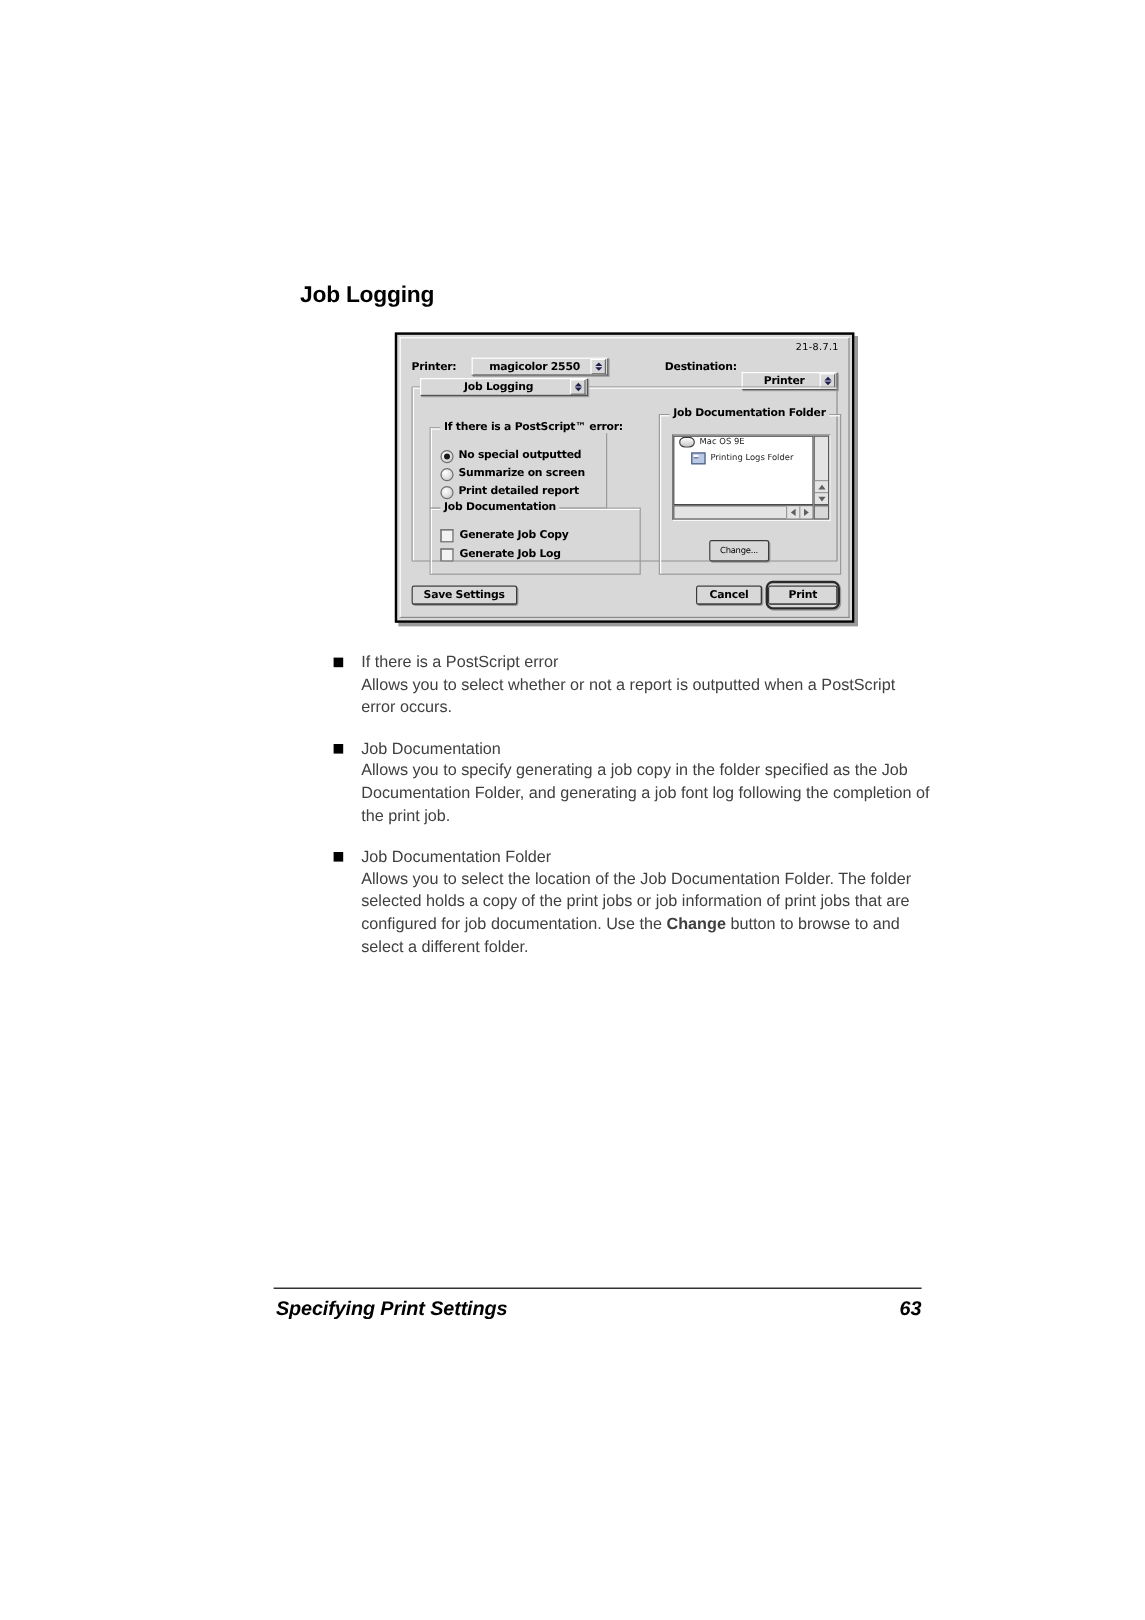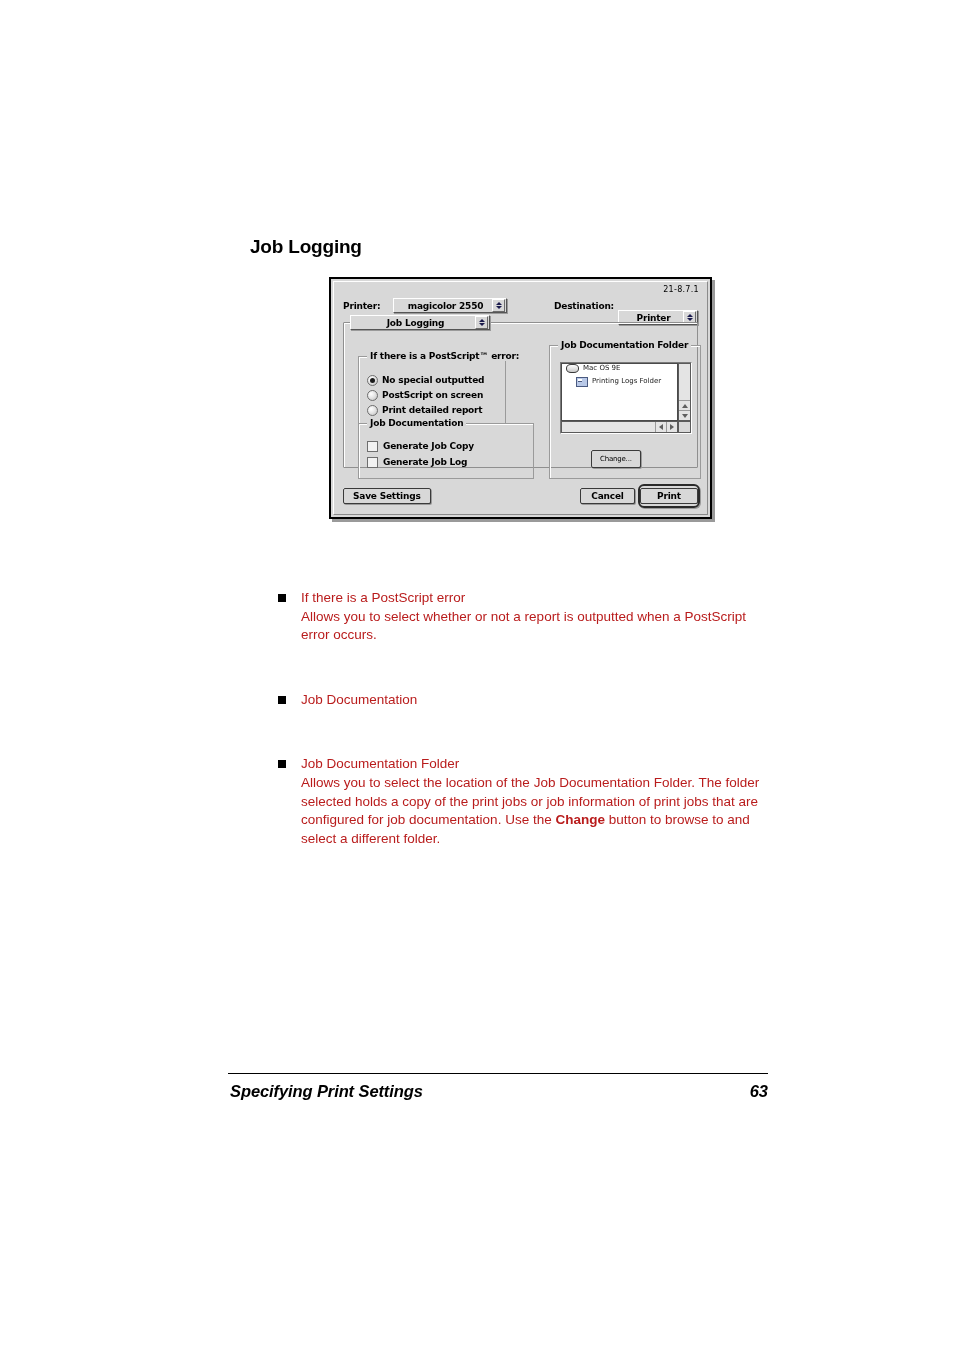--- a/index.html
+++ b/index.html
@@ -531,7 +531,7 @@
         </div>
         <div class="radio-row" style="top:32px;">
           <span class="radio"></span>
-          <span class="radio-label">PostScript on screen</span>
+          <span class="radio-label">Summarize on screen</span>
         </div>
         <div class="radio-row" style="top:47px;">
           <span class="radio"></span>

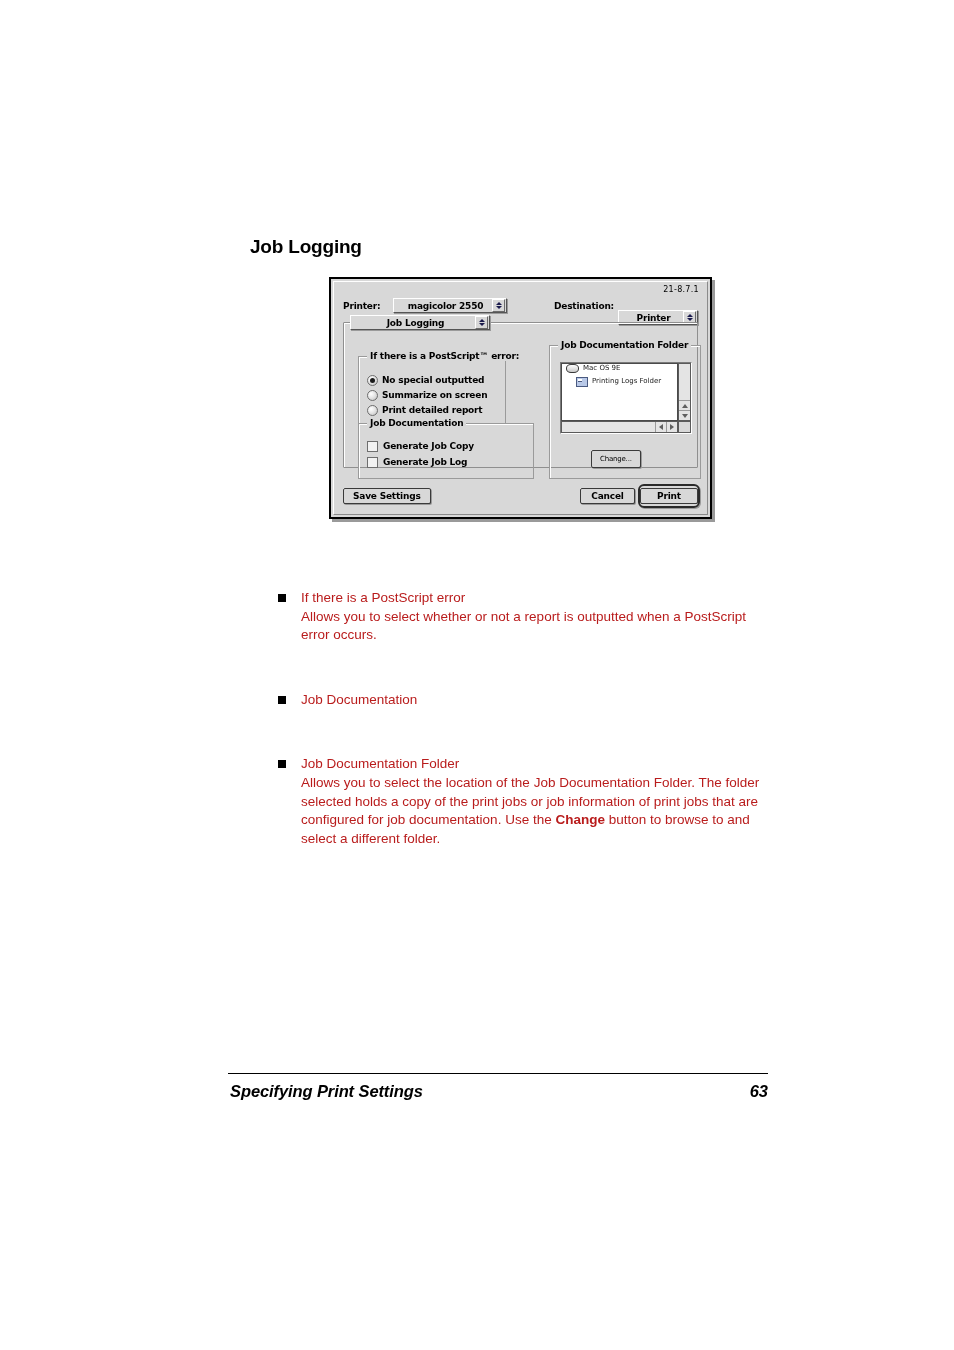--- a/index.html
+++ b/index.html
@@ -435,8 +435,7 @@
     margin-bottom: 16px;
     font-size: 13.5px;
     line-height: 18.6px;
-    color: #b91c1c;
-    margin-top: 46px;
+    color: #404040;
   }
   .bullet-item:last-child { margin-bottom: 0; }
   .bullet-marker {

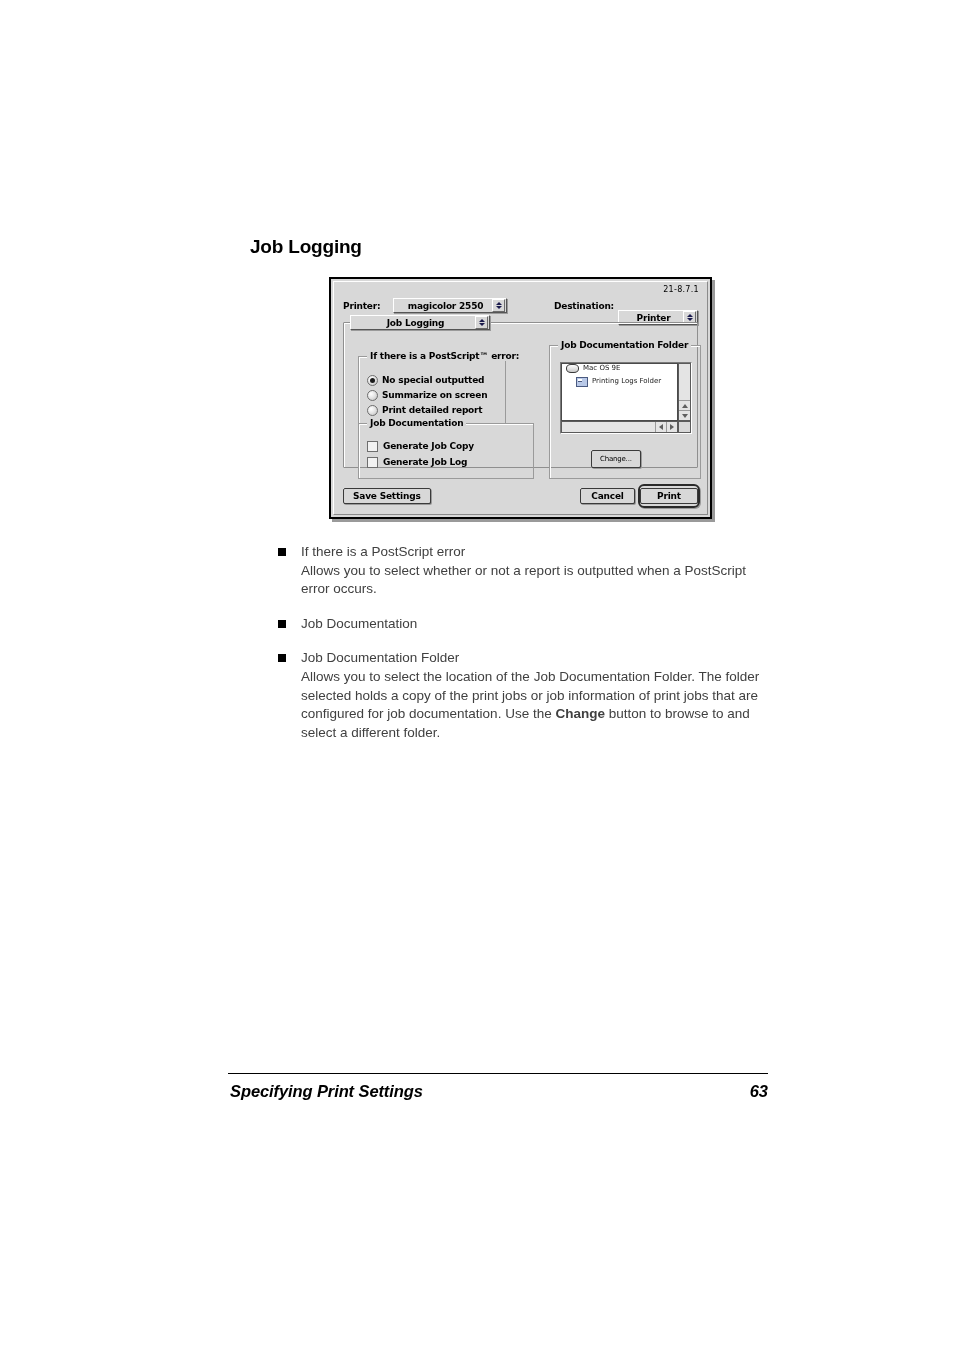--- a/index.html
+++ b/index.html
@@ -613,6 +613,7 @@
   <div class="bullet-item">
     <span class="bullet-marker"></span>
     <span class="bullet-term">Job Documentation</span>
+    <span class="bullet-desc">Allows you to specify generating a job copy in the folder specified as the Job Documentation Folder, and generating a job font log following the completion of the print job.</span>
   </div>
 
   <div class="bullet-item">

